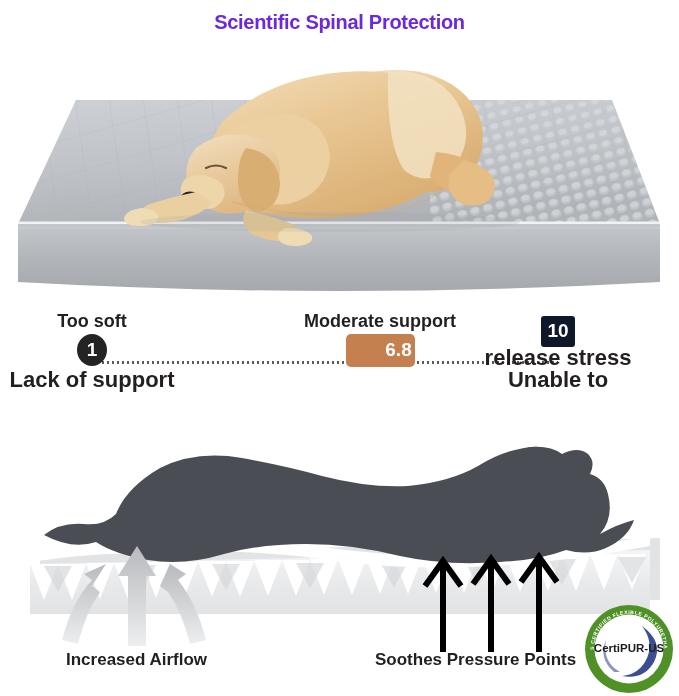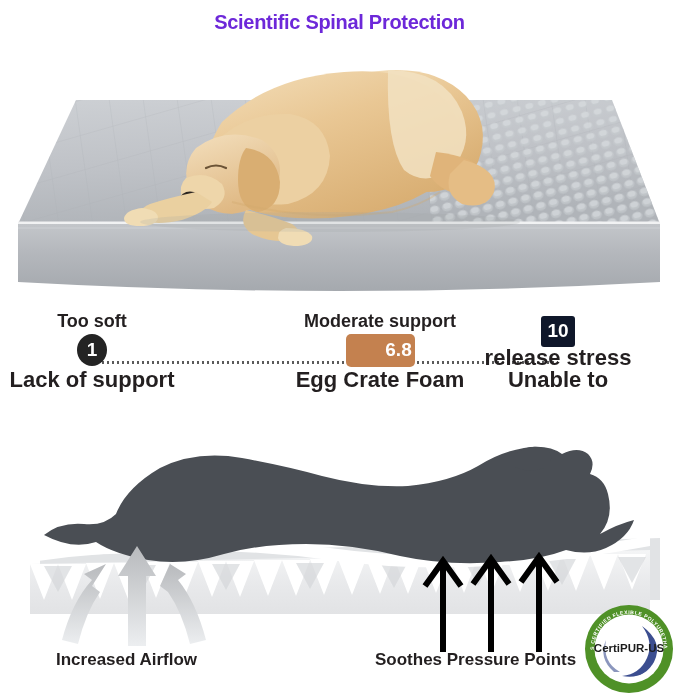--- a/index.html
+++ b/index.html
@@ -253,7 +253,6 @@
     <div class="marker-row">
       <div class="marker orange">6.8</div>
     </div>
-    <div class="bot-label">Egg Crate Foam</div>
   </div>
 
   <div class="stop" style="left:558px;">

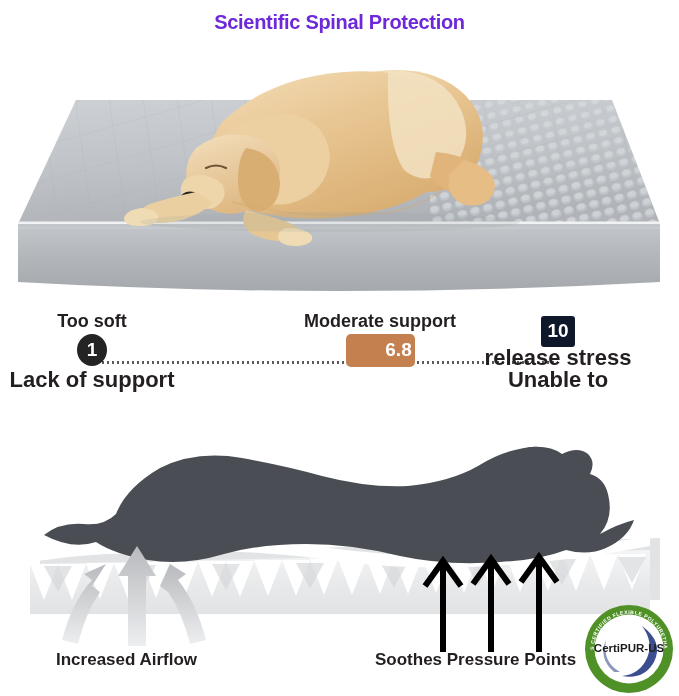--- a/index.html
+++ b/index.html
@@ -134,7 +134,7 @@
     white-space: nowrap;
     color: #231f20;
   }
-  .bottom-label.airflow { left: 56px;  top: 650px; text-align: right; }
+  .bottom-label.airflow { left: 66px;  top: 650px; text-align: right; }
   .bottom-label.pressure{ left: 375px; top: 650px; }
 
   

